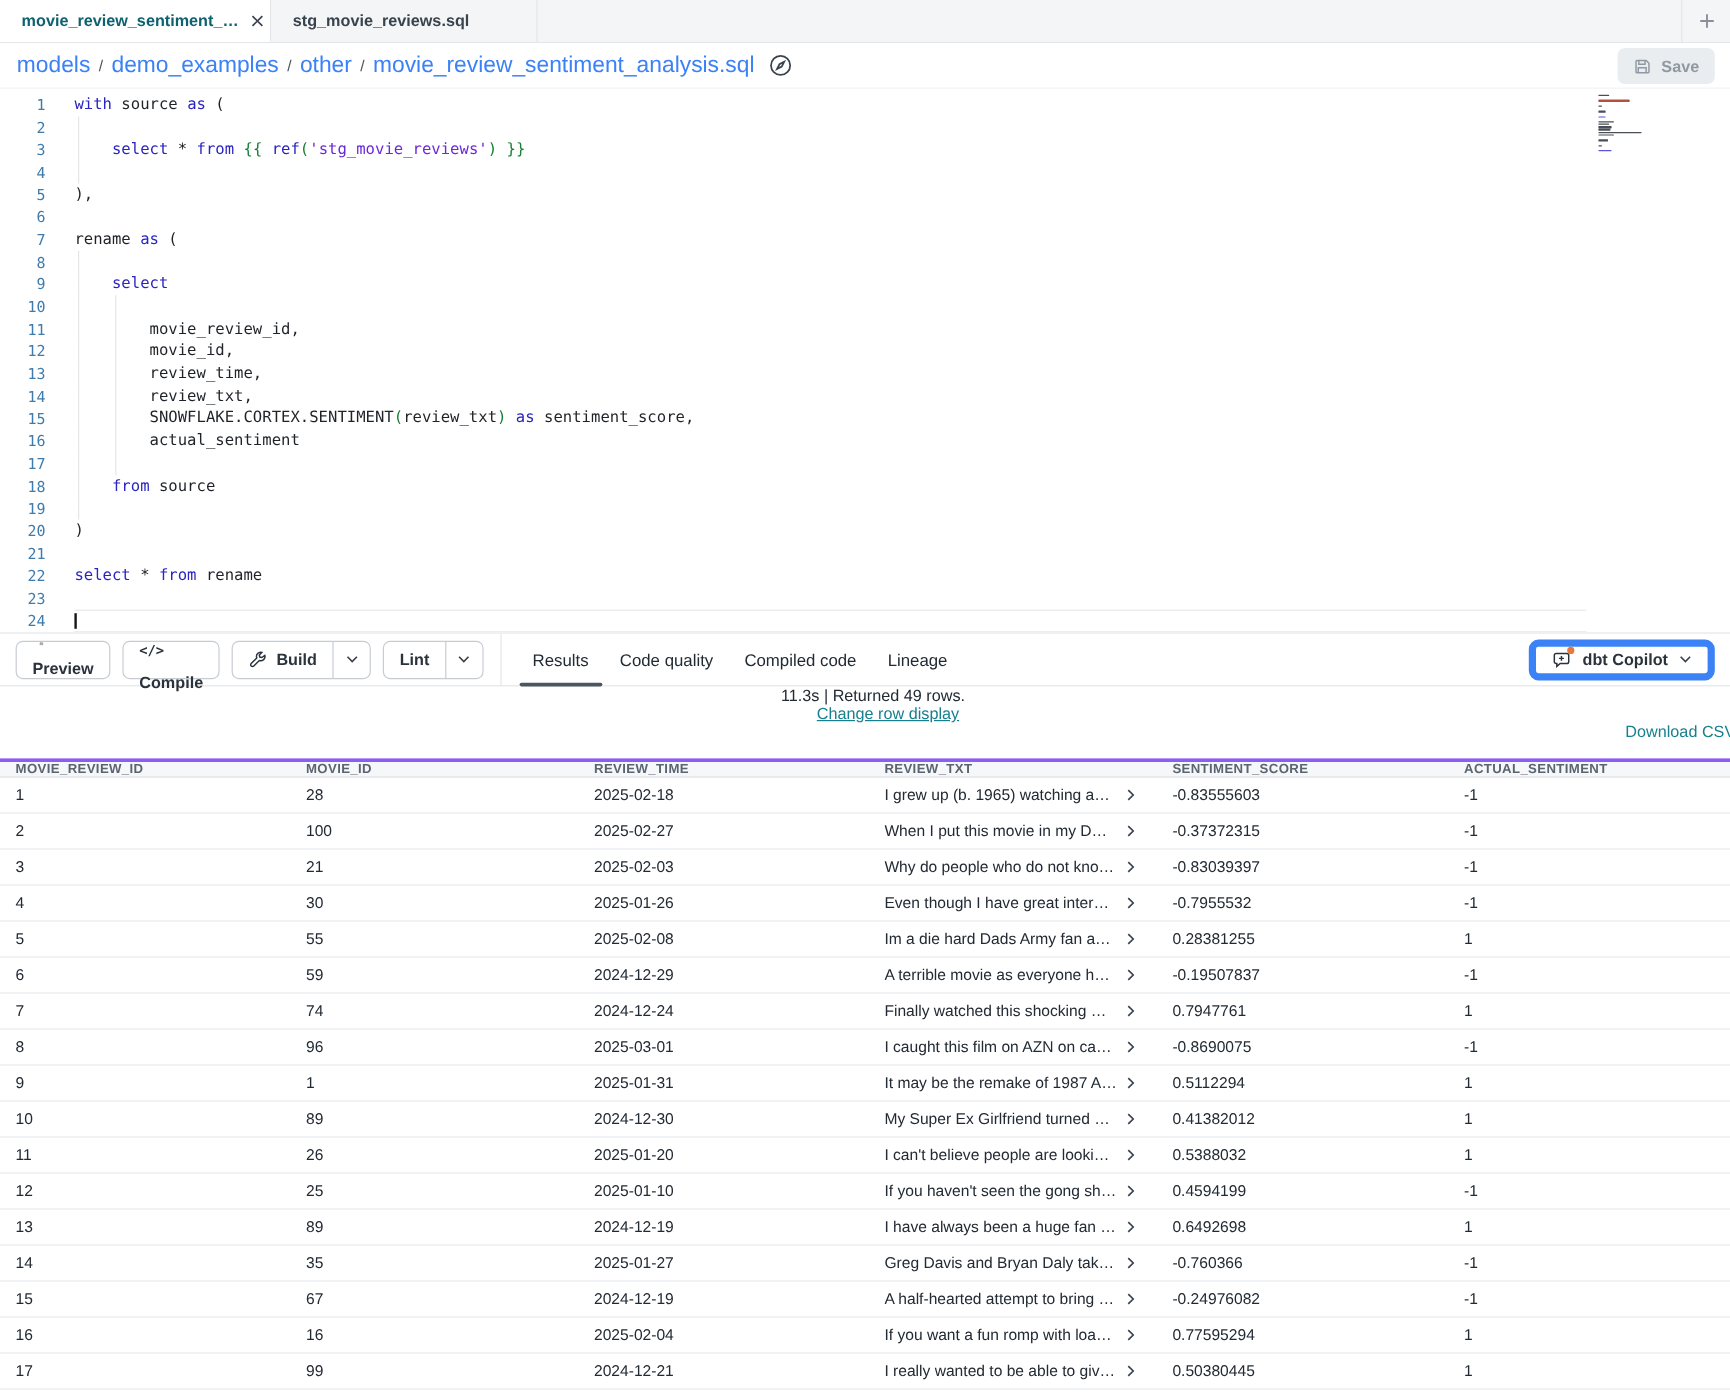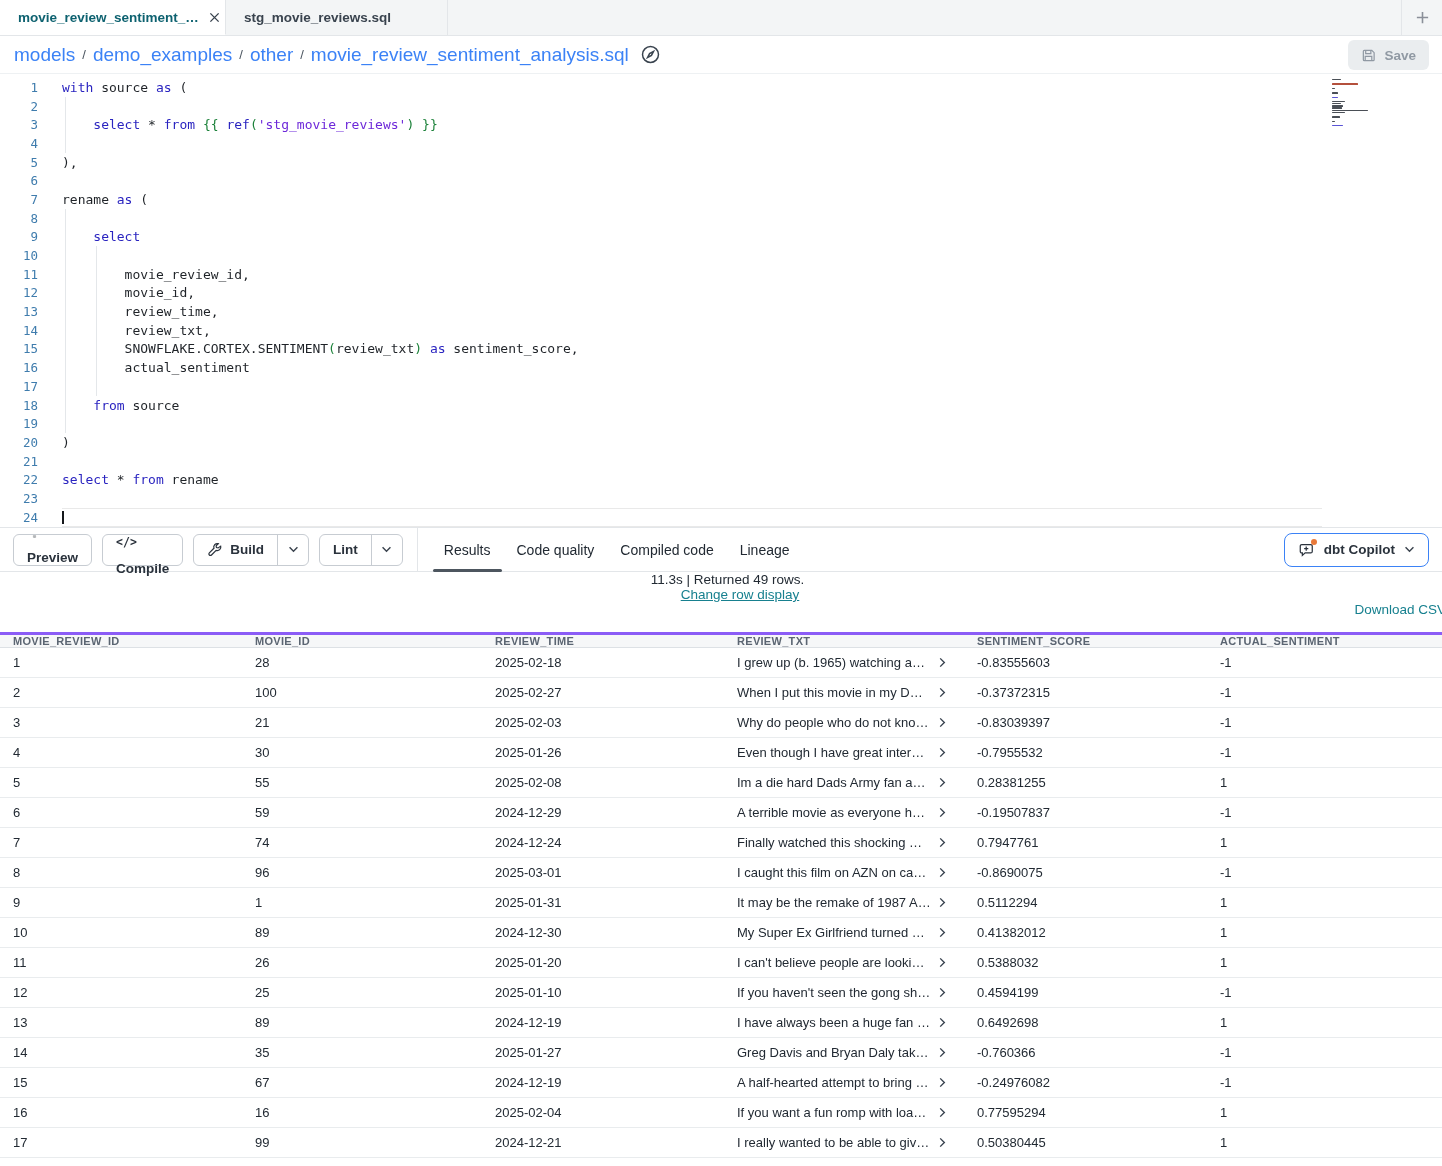--- a/index.html
+++ b/index.html
@@ -53,7 +53,7 @@
   .rtab{display:flex;align-items:center;padding:0 11px;margin:0 2px;font-size:14px;color:#222a33;position:relative;cursor:pointer;}
   .rtab.active::after{content:"";position:absolute;left:0;right:0;bottom:-1px;height:3px;background:#4d565f;border-radius:2px;}
   .copilotbtn{margin-left:auto;margin-right:13px;display:flex;align-items:center;gap:9px;height:34px;padding:0 13px;
-              border:1px solid #3b82f6;border-radius:8px;font-size:13.5px;font-weight:600;color:#2a323c;background:#fff;cursor:pointer;}
+              border:6px solid #3b82f6;border-radius:8px;font-size:13.5px;font-weight:600;color:#2a323c;background:#fff;cursor:pointer;}
 
   
   .metarow{height:60px;display:flex;align-items:center;padding-left:13px;font-size:13.5px;color:#222a33;background:#fff;box-sizing:border-box;flex-direction:column;}

